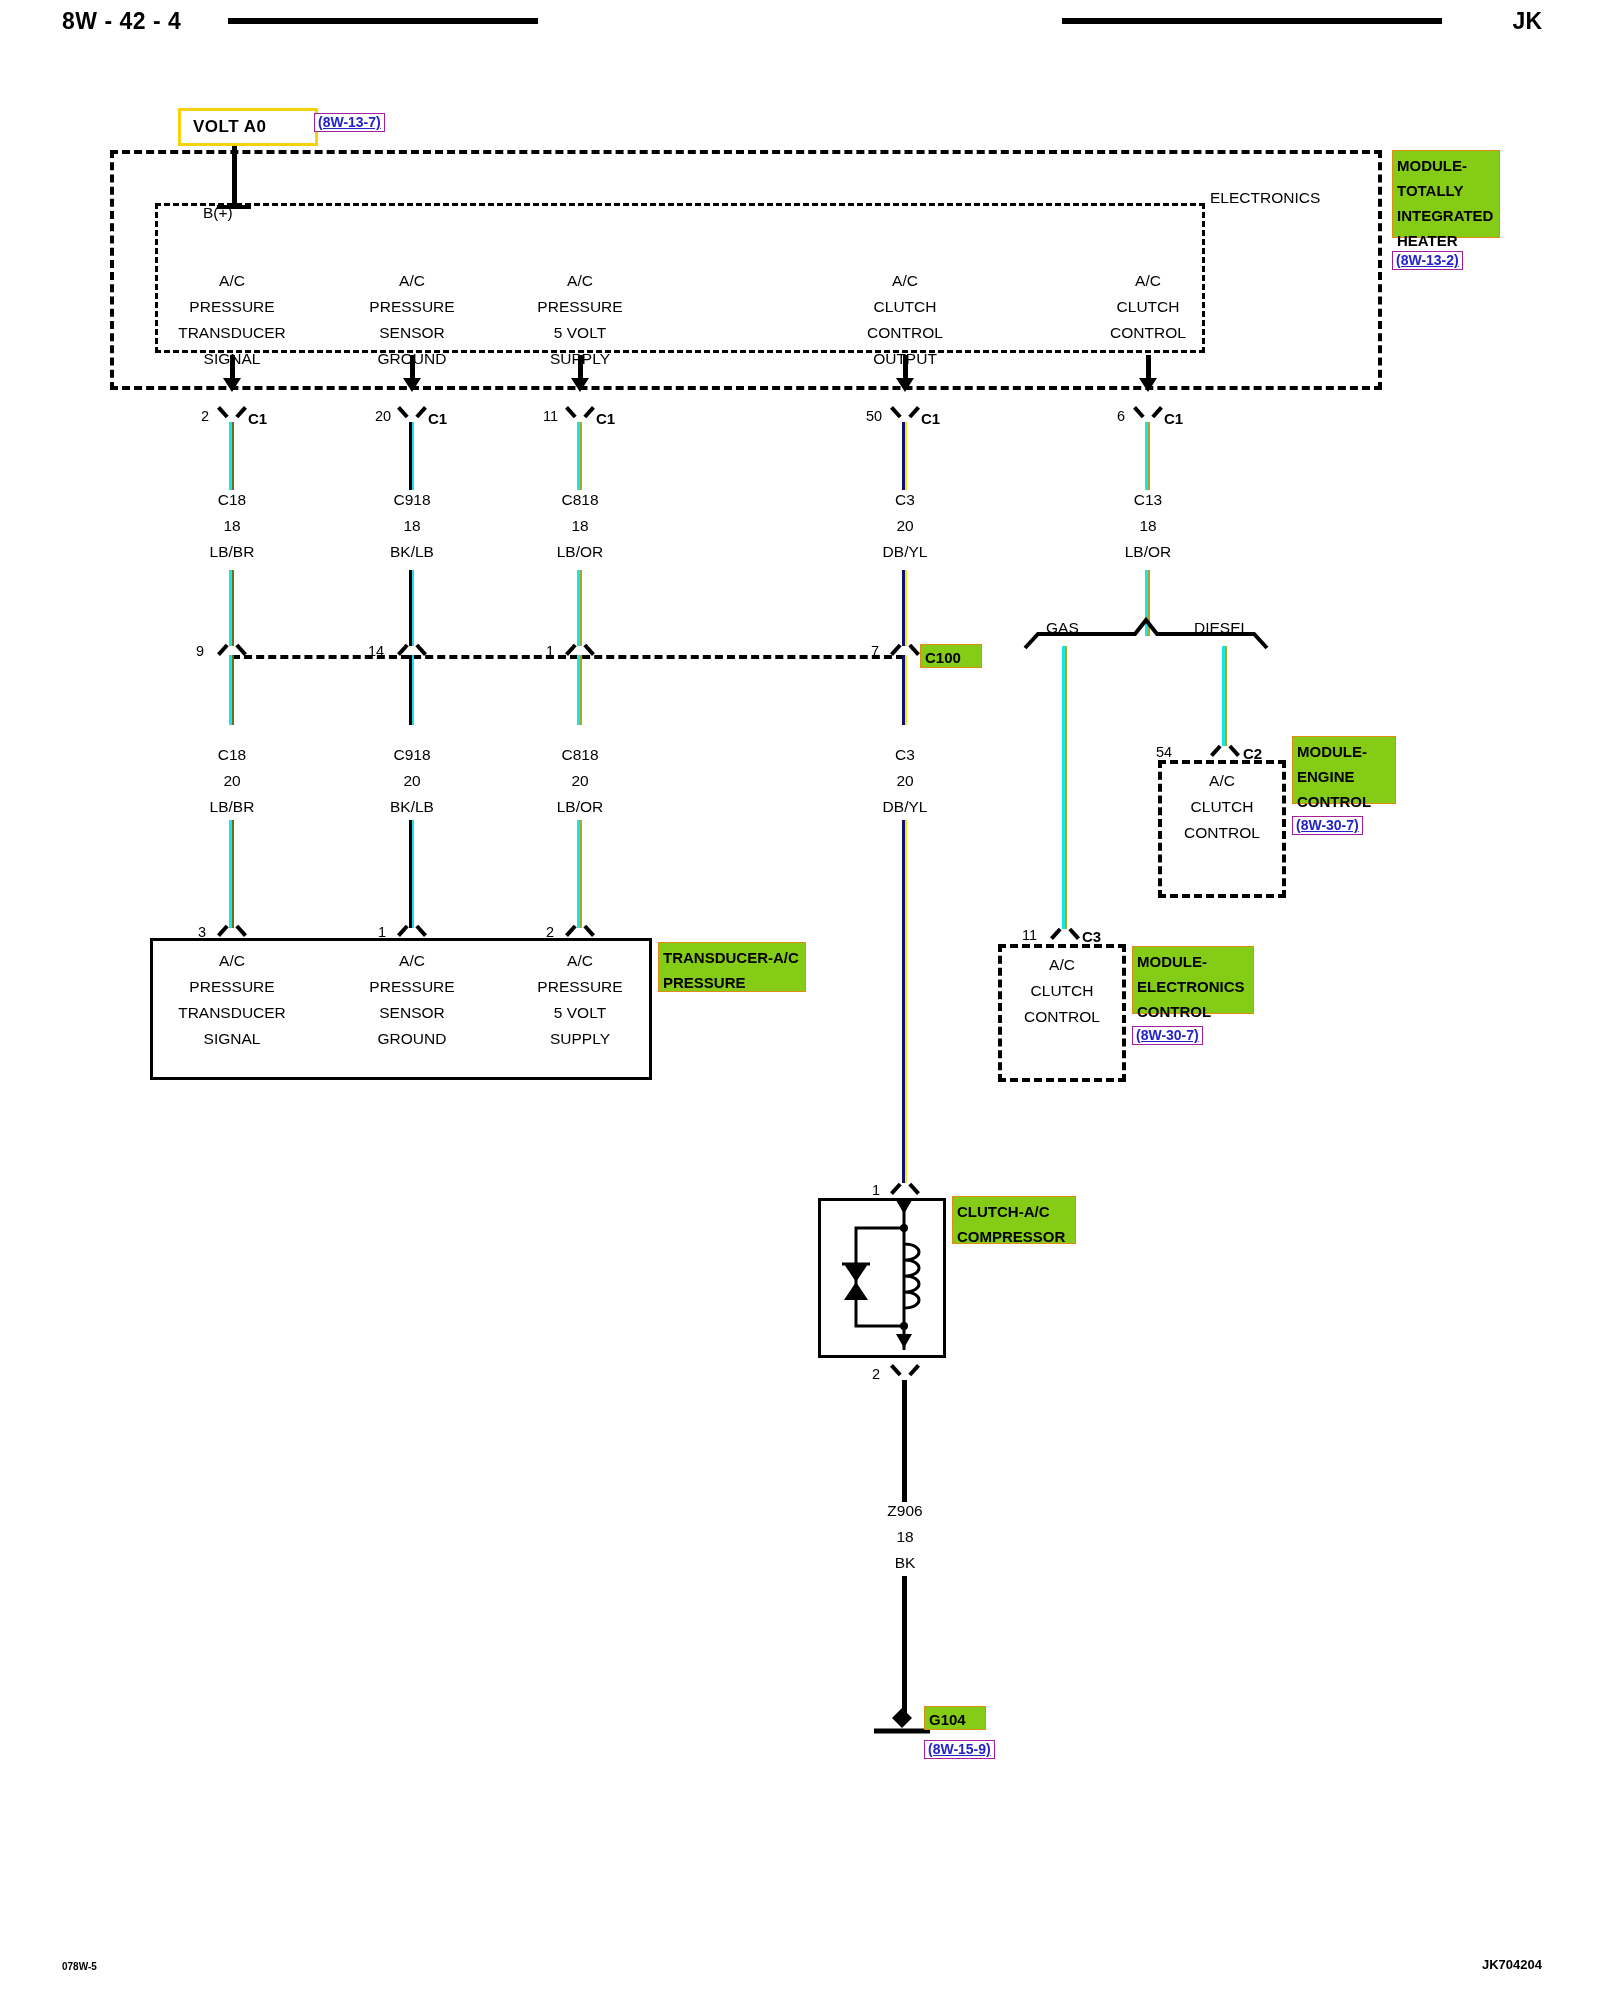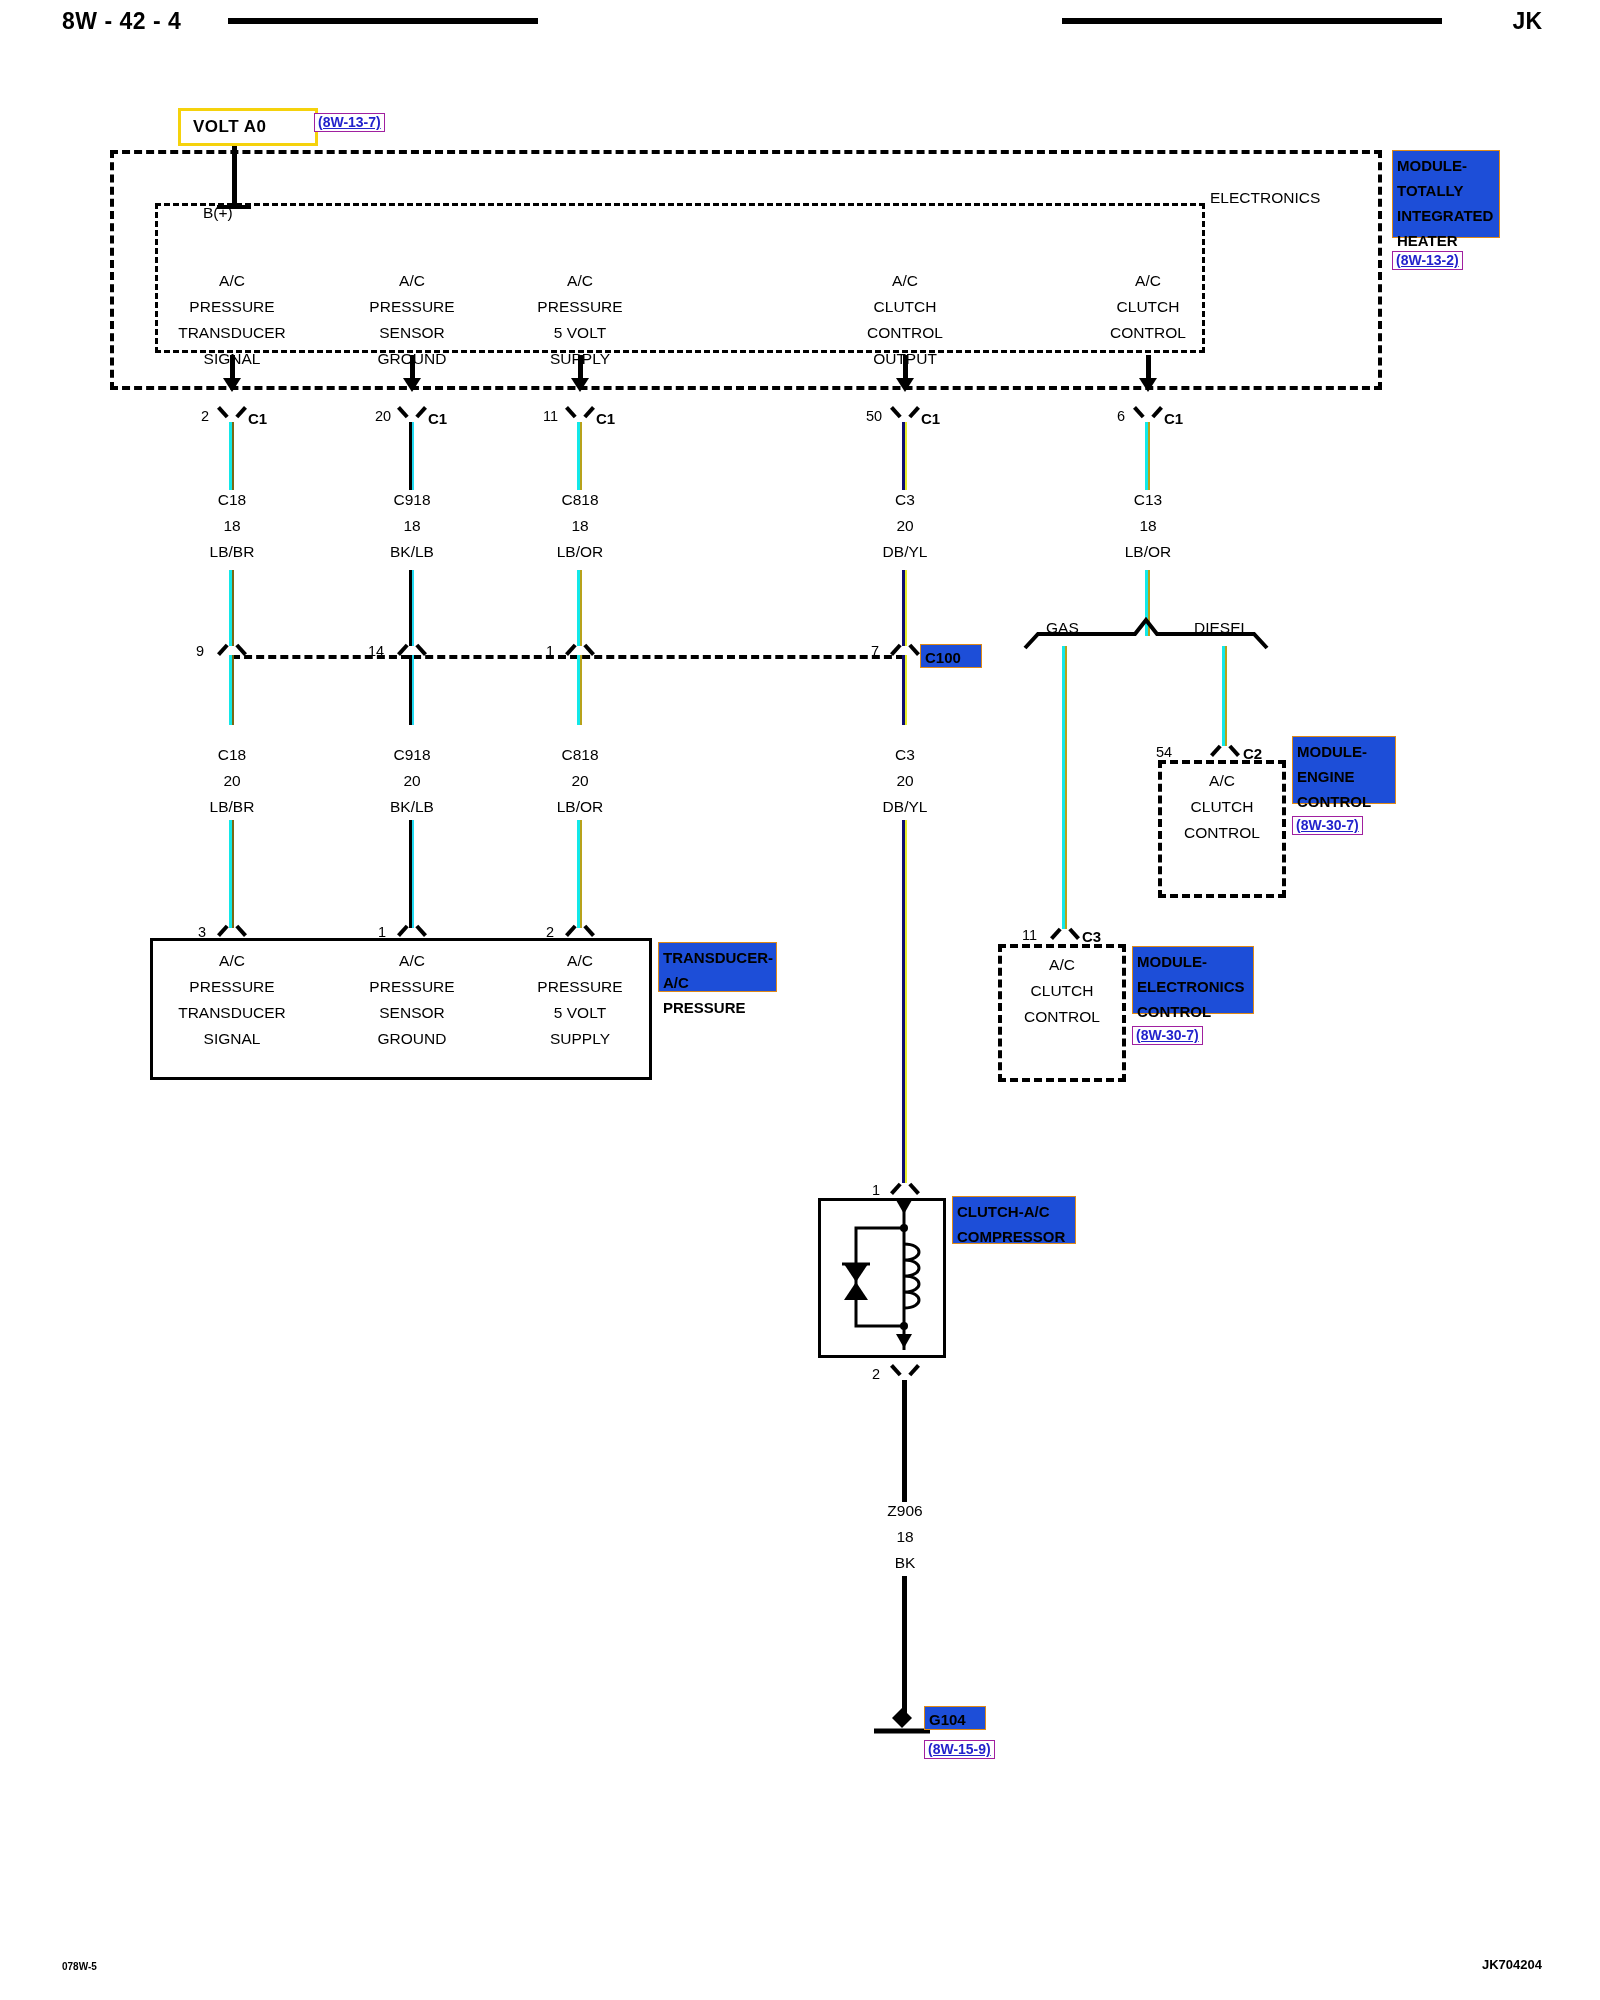--- a/index.html
+++ b/index.html
@@ -28,7 +28,7 @@
   .wirelbl{position:absolute;font-size:15.5px;line-height:26px;white-space:nowrap;text-align:center;width:160px;}
 
   
-  .tag{position:absolute;background:#1d4ed8;border:1.5px solid #e08a16;
+  .tag{position:absolute;background:#84cc16;border:1.5px solid #e08a16;
        font-size:15px;font-weight:bold;line-height:25px;padding:2px 3px 9px 4px;
        color:#000;white-space:normal;box-sizing:border-box;}
   .tag.one{line-height:22px;}

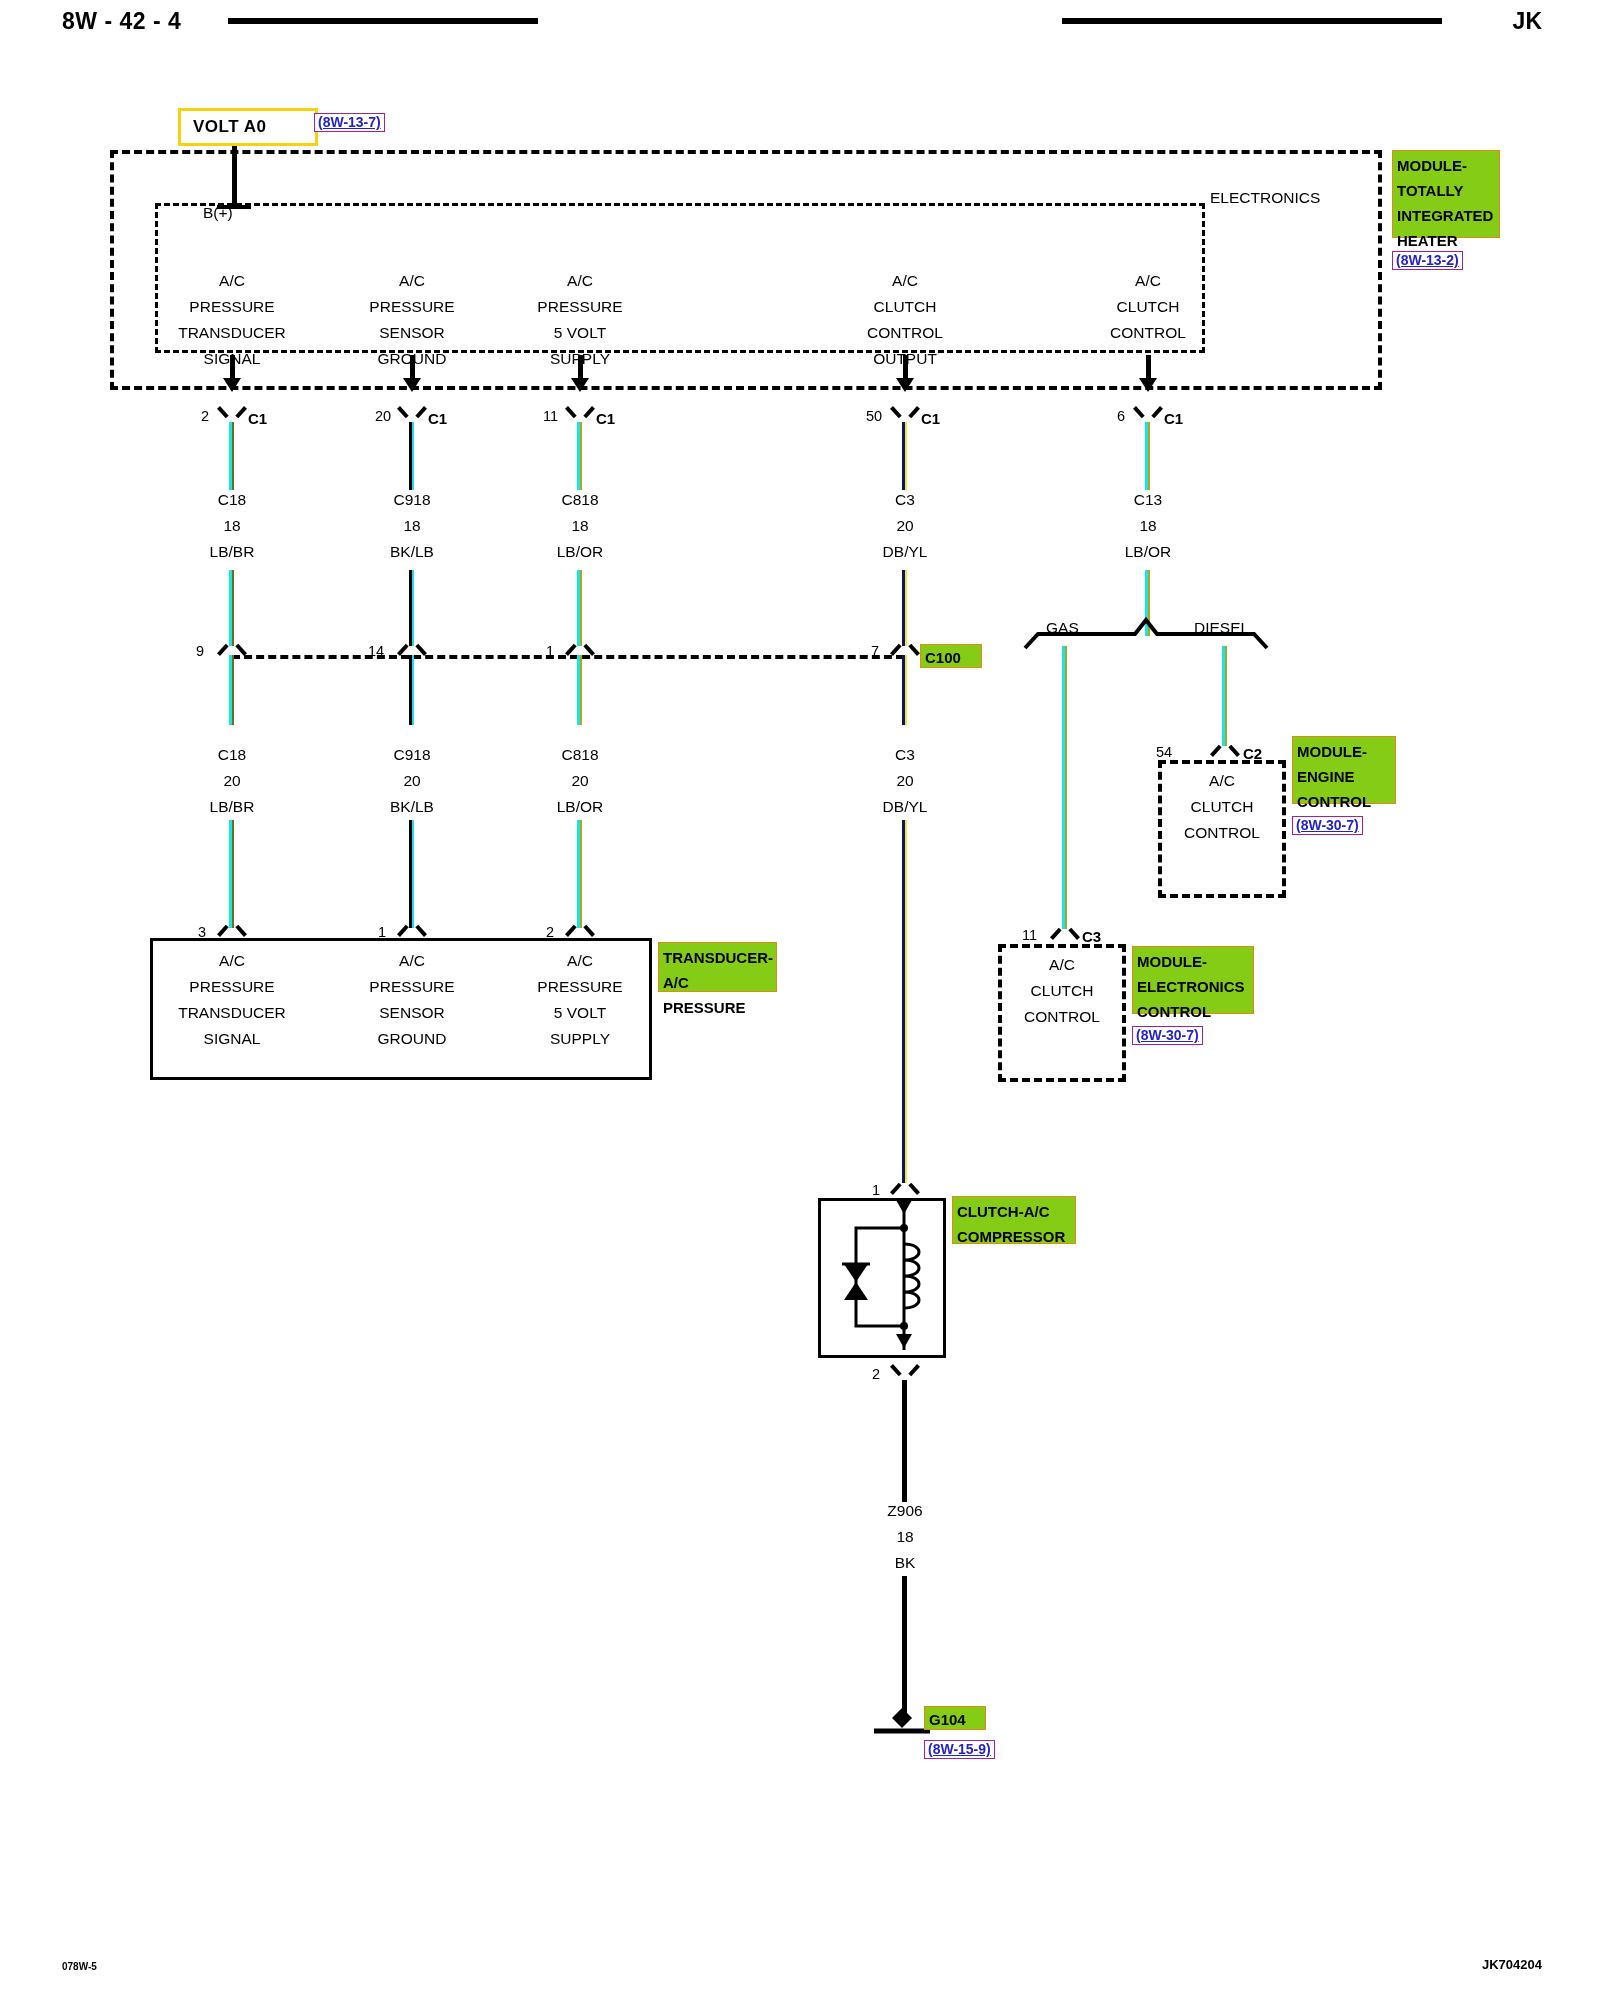--- a/index.html
+++ b/index.html
@@ -269,7 +269,7 @@
   <div>5 VOLT</div>
   <div>SUPPLY</div>
 </div>
-<div class="tag" style="left:658px;top:942px;width:119px;height:50px;">
+<div class="tag" style="left:658px;top:942px;width:148px;height:50px;">
   <div>TRANSDUCER-A/C</div>
   <div>PRESSURE</div>
 </div>

